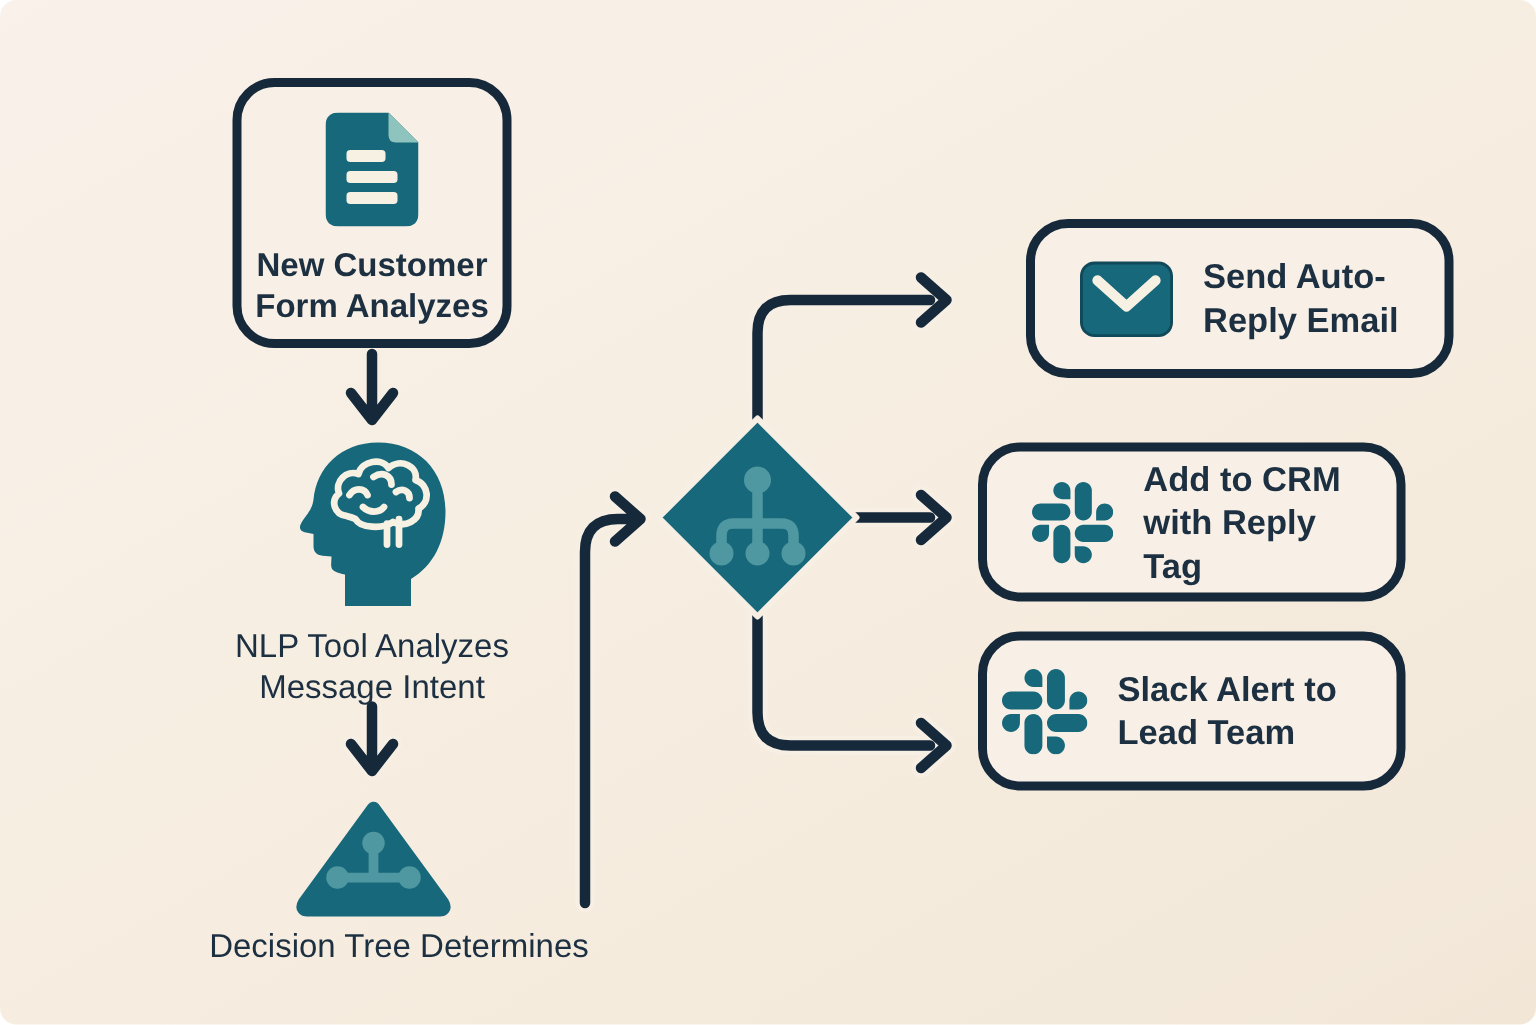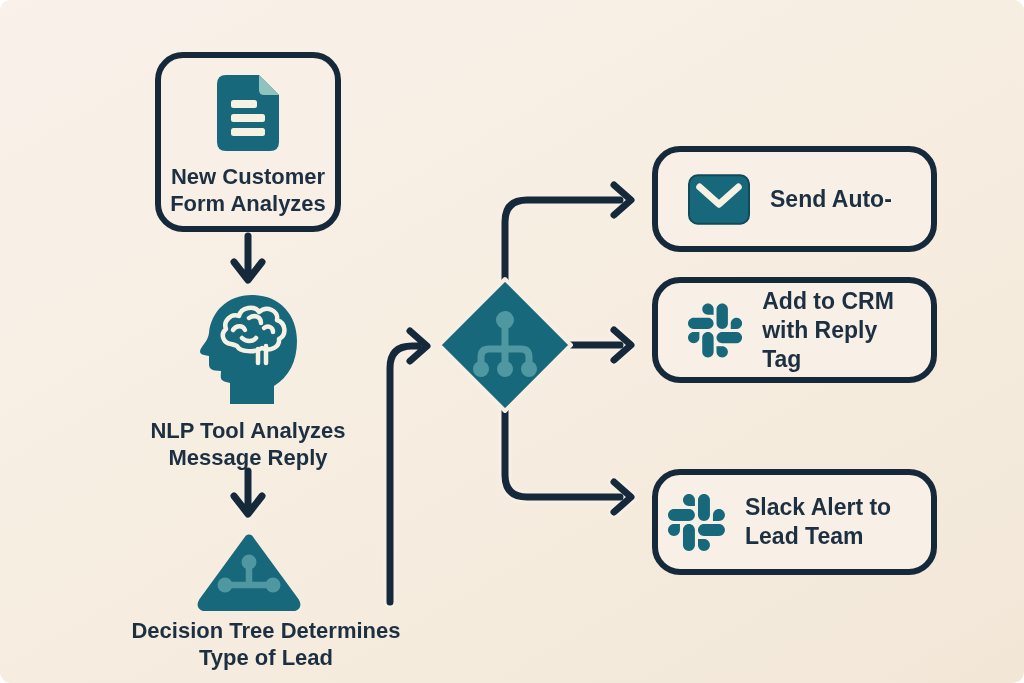--- a/index.html
+++ b/index.html
@@ -14,7 +14,7 @@
   .start-box{left:155px;top:52px;width:186px;height:180px;display:flex;flex-direction:column;align-items:center;padding-top:17px;}
   .start-box .label{margin-top:12px;text-align:center;font-size:22px;font-weight:700;color:#1d3042;line-height:27px;}
   .output-box{width:285px;height:106px;left:652px;display:flex;align-items:center;gap:20px;padding:0 16px 0 30px;}
-  .out-a{top:146px;} .out-b{top:277px;} .out-c{top:469px;padding-left:10px;}
+  .out-a{top:146px;margin-left:32px;} .out-b{top:277px;} .out-c{top:469px;padding-left:10px;}
   .output-box .label{font-size:23px;font-weight:700;color:#1d3042;line-height:29px;}
   .icon-node{position:absolute;}
   .caption{position:absolute;width:330px;text-align:center;font-size:22px;font-weight:700;color:#1d3042;line-height:27px;}

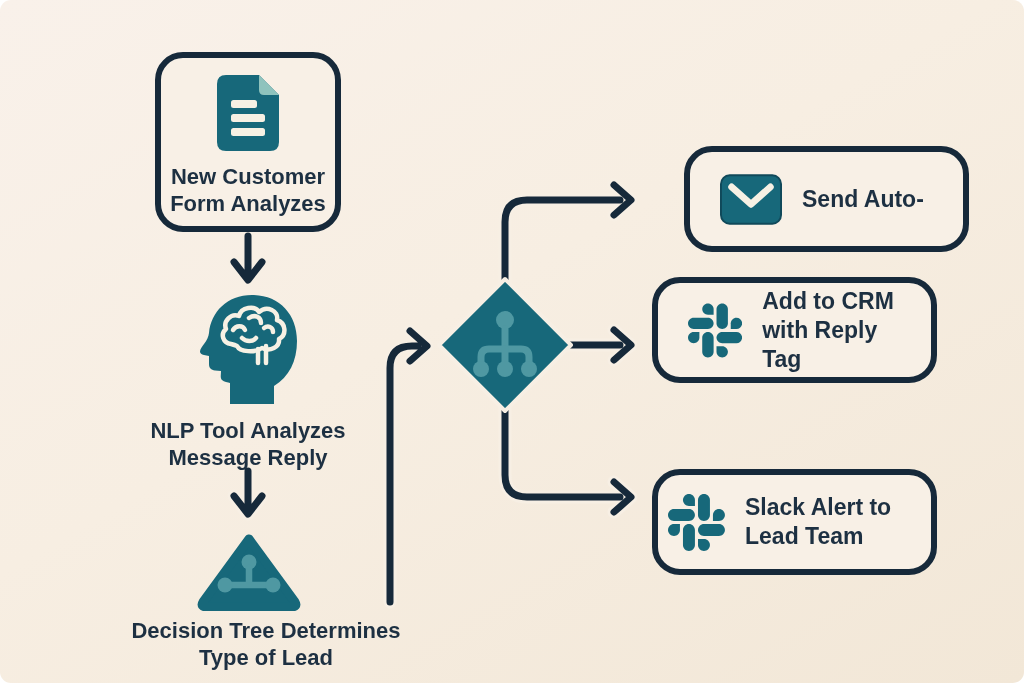--- a/index.html
+++ b/index.html
@@ -122,6 +122,7 @@
     </svg>
     <div class="label">
       <span class="lbl-line">Send Auto-</span>
+      <span class="lbl-line">Reply Email</span>
     </div>
   </div>
 

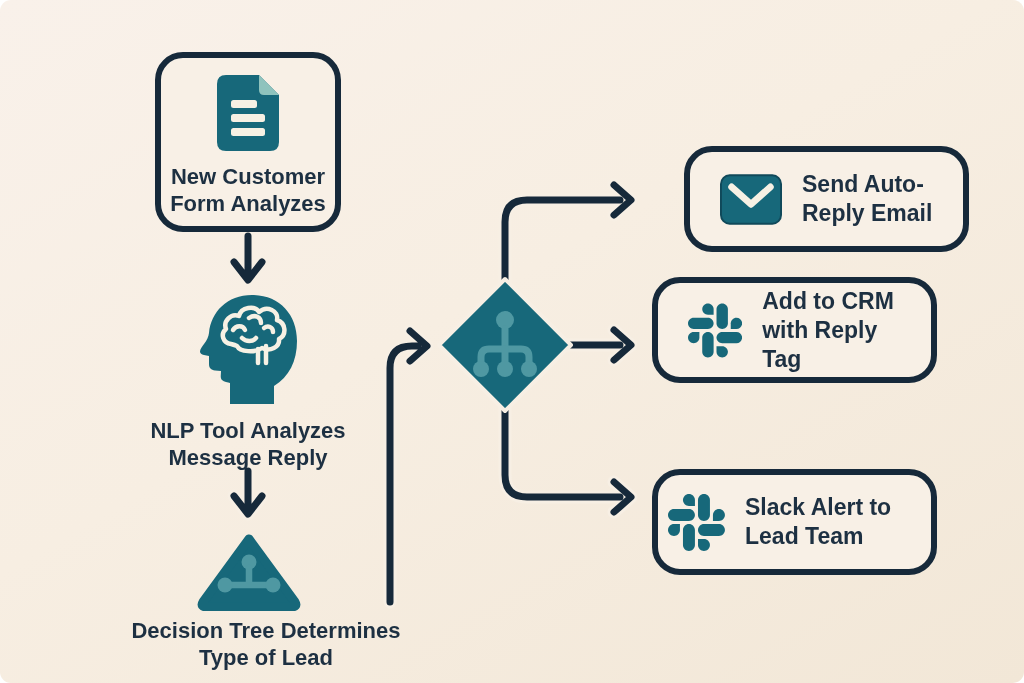--- a/index.html
+++ b/index.html
@@ -14,7 +14,7 @@
   .start-box{left:155px;top:52px;width:186px;height:180px;display:flex;flex-direction:column;align-items:center;padding-top:17px;}
   .start-box .label{margin-top:12px;text-align:center;font-size:22px;font-weight:700;color:#1d3042;line-height:27px;}
   .output-box{width:285px;height:106px;left:652px;display:flex;align-items:center;gap:20px;padding:0 16px 0 30px;}
-  .out-a{top:146px;margin-left:32px;} .out-b{top:277px;} .out-c{top:469px;padding-left:10px;}
+  .out-a{top:146px;margin-left:32px;} .out-b{top:295px;} .out-c{top:469px;padding-left:10px;}
   .output-box .label{font-size:23px;font-weight:700;color:#1d3042;line-height:29px;}
   .icon-node{position:absolute;}
   .caption{position:absolute;width:330px;text-align:center;font-size:22px;font-weight:700;color:#1d3042;line-height:27px;}

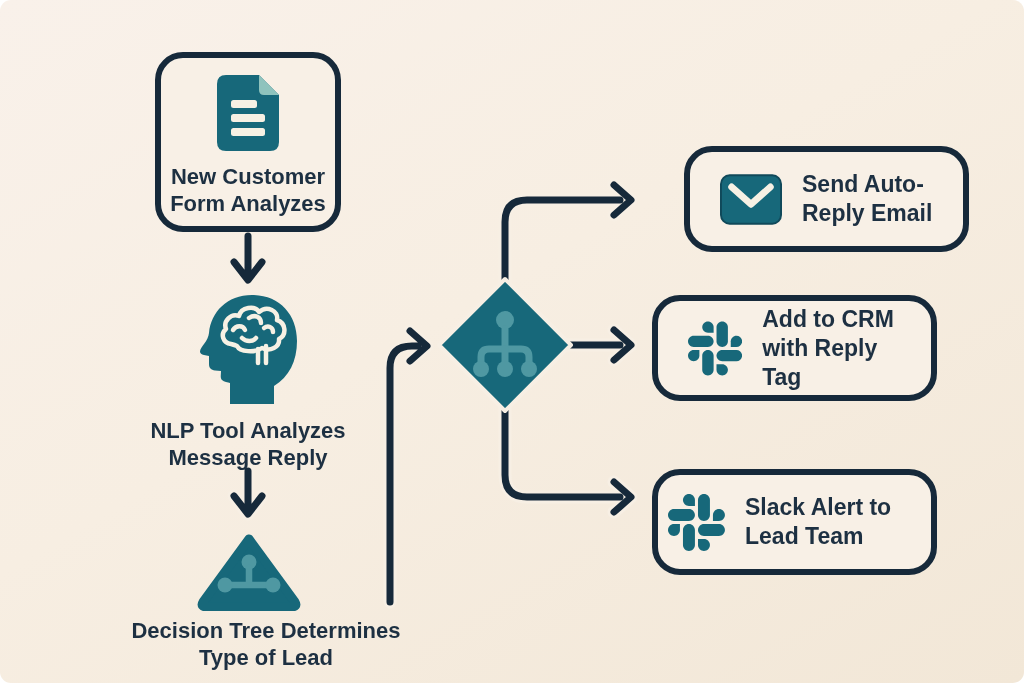--- a/index.html
+++ b/index.html
@@ -17,7 +17,7 @@
   .out-a{top:146px;margin-left:32px;} .out-b{top:295px;} .out-c{top:469px;padding-left:10px;}
   .output-box .label{font-size:23px;font-weight:700;color:#1d3042;line-height:29px;}
   .icon-node{position:absolute;}
-  .caption{position:absolute;width:330px;text-align:center;font-size:22px;font-weight:700;color:#1d3042;line-height:27px;}
+  .caption{position:absolute;width:330px;text-align:center;font-size:22px;font-weight:400;color:#1d3042;line-height:27px;}
   .caption-nlp{left:83px;top:417px;}
   .caption-decision{left:101px;top:617px;}
   .lbl-line{display:block;}

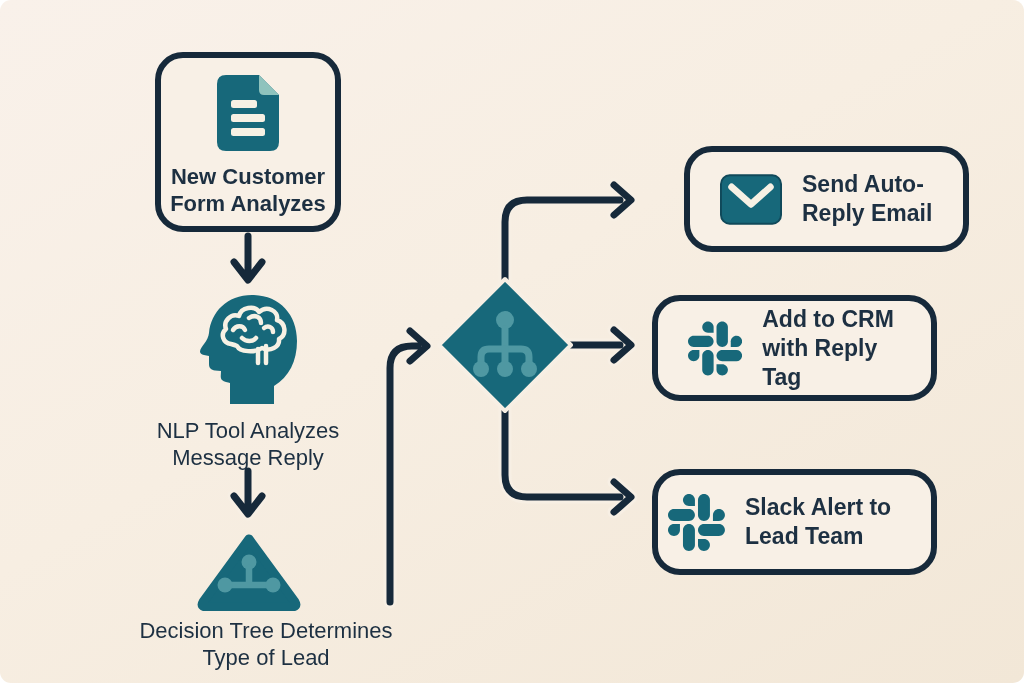--- a/index.html
+++ b/index.html
@@ -82,7 +82,7 @@
   </svg>
   <div class="caption caption-nlp">
     <span class="lbl-line">NLP Tool Analyzes</span>
-    <span class="lbl-line">Message Reply</span>
+    <span class="lbl-line">Message Intent</span>
   </div>
 
   <svg class="icon-node" style="left:194px;top:531px;" width="110" height="80" viewBox="0 0 110 80">

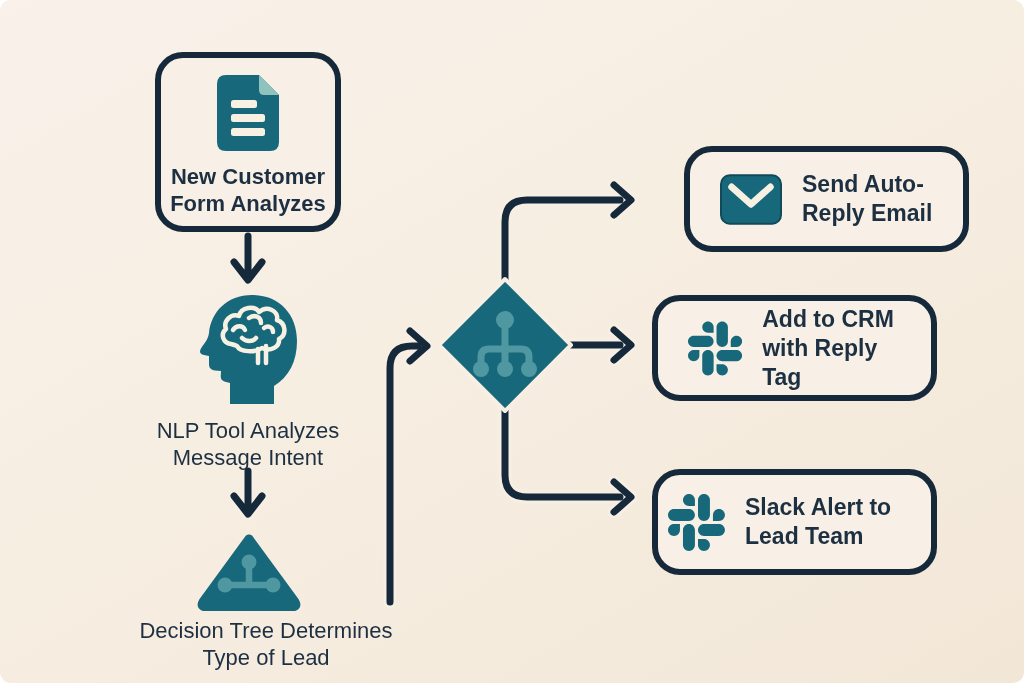--- a/index.html
+++ b/index.html
@@ -14,7 +14,7 @@
   .start-box{left:155px;top:52px;width:186px;height:180px;display:flex;flex-direction:column;align-items:center;padding-top:17px;}
   .start-box .label{margin-top:12px;text-align:center;font-size:22px;font-weight:700;color:#1d3042;line-height:27px;}
   .output-box{width:285px;height:106px;left:652px;display:flex;align-items:center;gap:20px;padding:0 16px 0 30px;}
-  .out-a{top:146px;margin-left:32px;} .out-b{top:295px;} .out-c{top:469px;padding-left:10px;}
+  .out-a{top:146px;margin-left:32px;} .out-b{top:295px;} .out-c{top:421px;padding-left:10px;}
   .output-box .label{font-size:23px;font-weight:700;color:#1d3042;line-height:29px;}
   .icon-node{position:absolute;}
   .caption{position:absolute;width:330px;text-align:center;font-size:22px;font-weight:400;color:#1d3042;line-height:27px;}

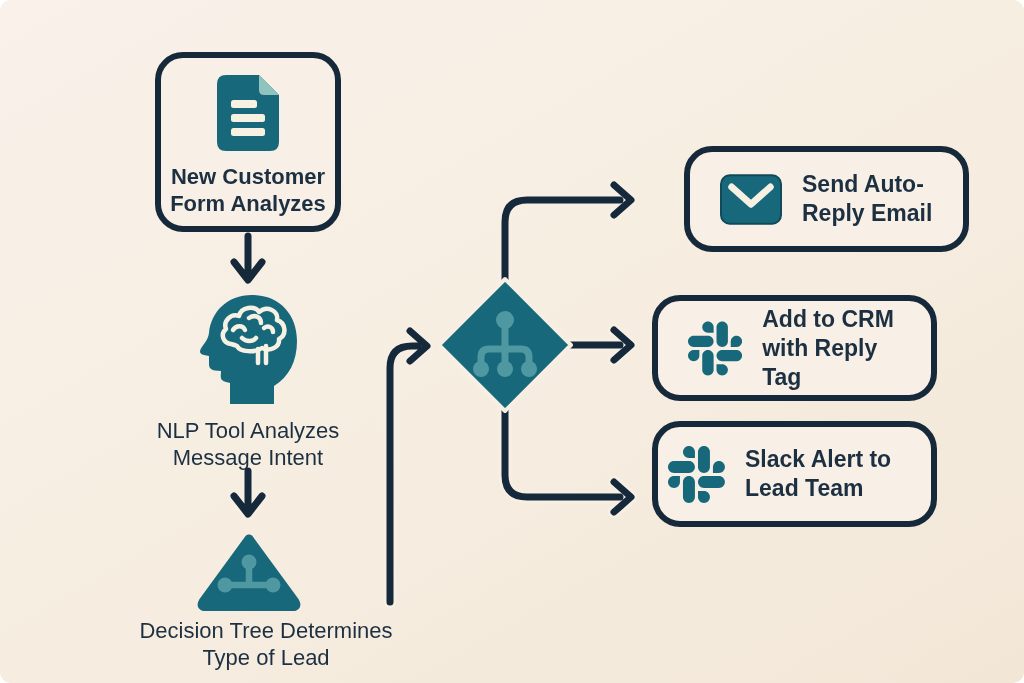--- a/index.html
+++ b/index.html
@@ -97,7 +97,6 @@
   </svg>
   <div class="caption caption-decision">
     <span class="lbl-line">Decision Tree Determines</span>
-    <span class="lbl-line">Type of Lead</span>
   </div>
 
   <svg class="icon-node" style="left:433px;top:273px;" width="144" height="144" viewBox="0 0 144 144">

